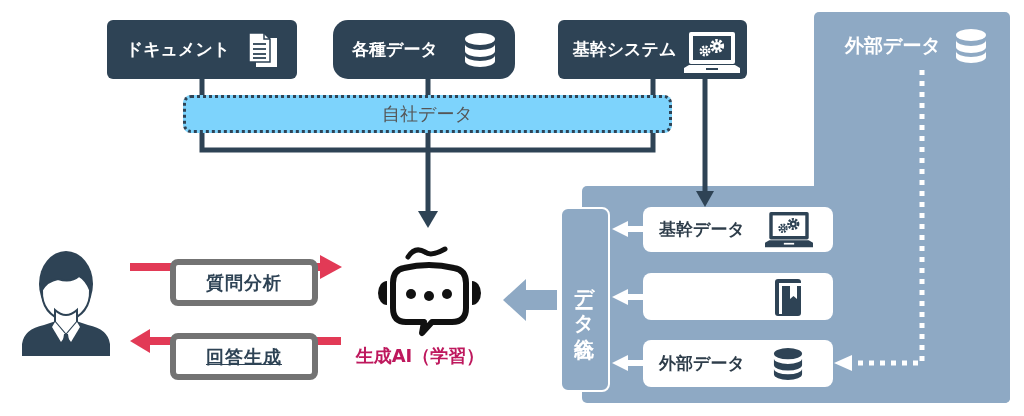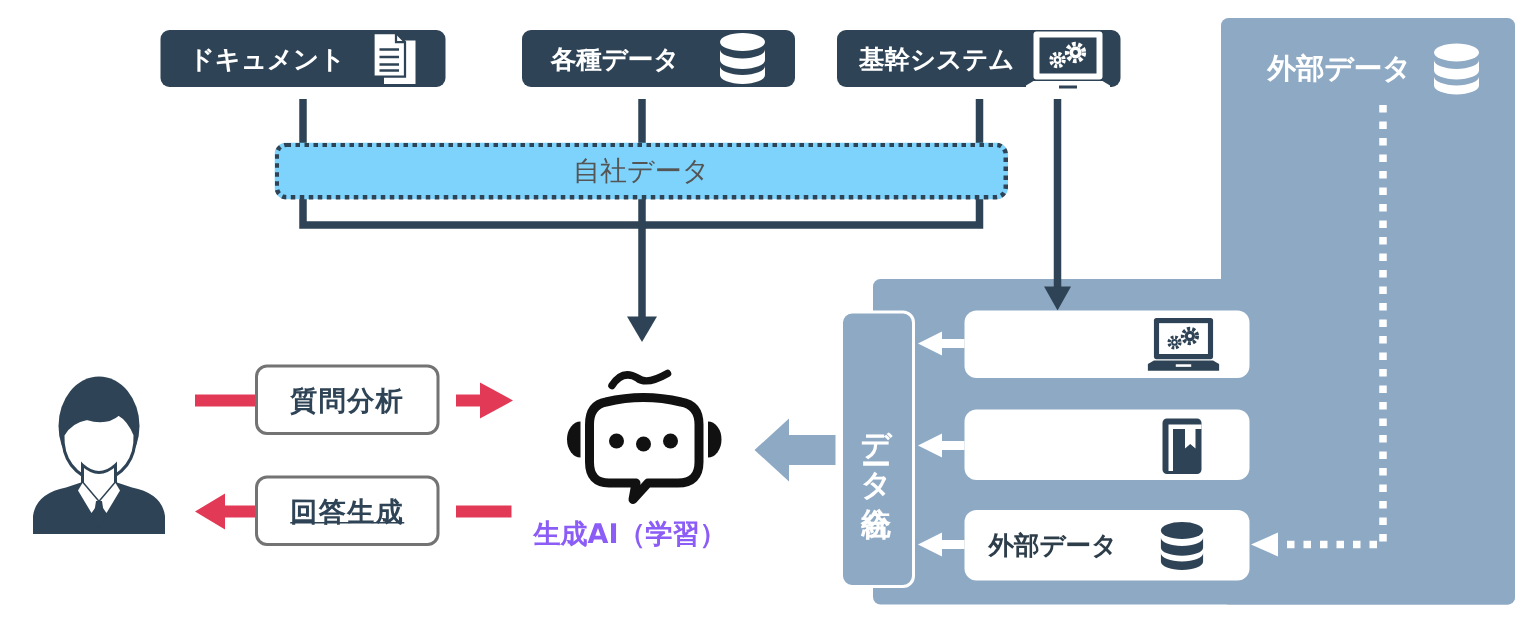--- a/index.html
+++ b/index.html
@@ -11,7 +11,7 @@
 
   
   .src-box {
-    position:absolute; top:20px; height:38px;
+    position:absolute; top:20px; height:59px;
     background:#2e4355; border-radius:6px; color:#fff;
     display:flex; align-items:center; justify-content:center; gap:18px;
     font-weight:bold; font-size:17px; z-index:3; box-sizing:border-box;

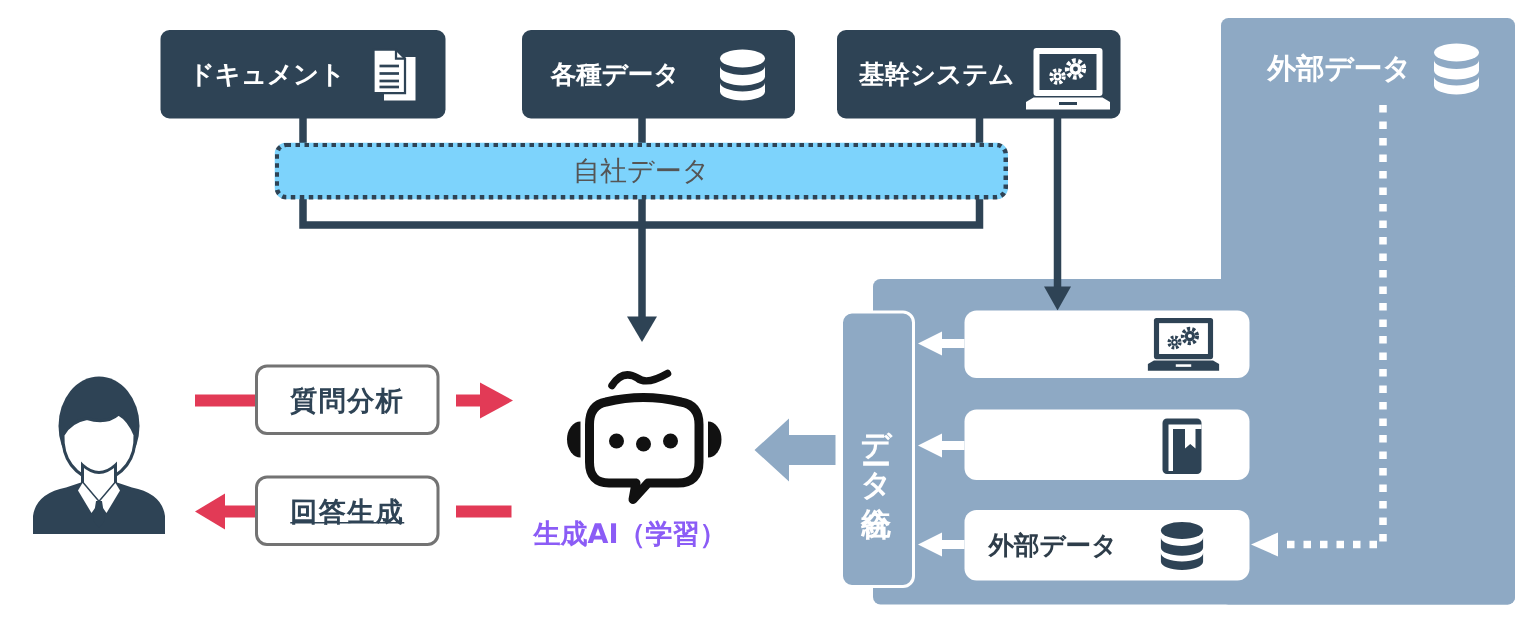--- a/index.html
+++ b/index.html
@@ -17,7 +17,7 @@
     font-weight:bold; font-size:17px; z-index:3; box-sizing:border-box;
   }
   #src-doc { left:107px; width:190px; }
-  #src-db  { left:348px; width:182px; gap:26px; }
+  #src-db  { left:333px; width:182px; gap:26px;border-radius:15px; }
   #src-sys { left:558px; width:189px; gap:8px; padding-left:8px; }
   .src-box svg { display:block; }
 

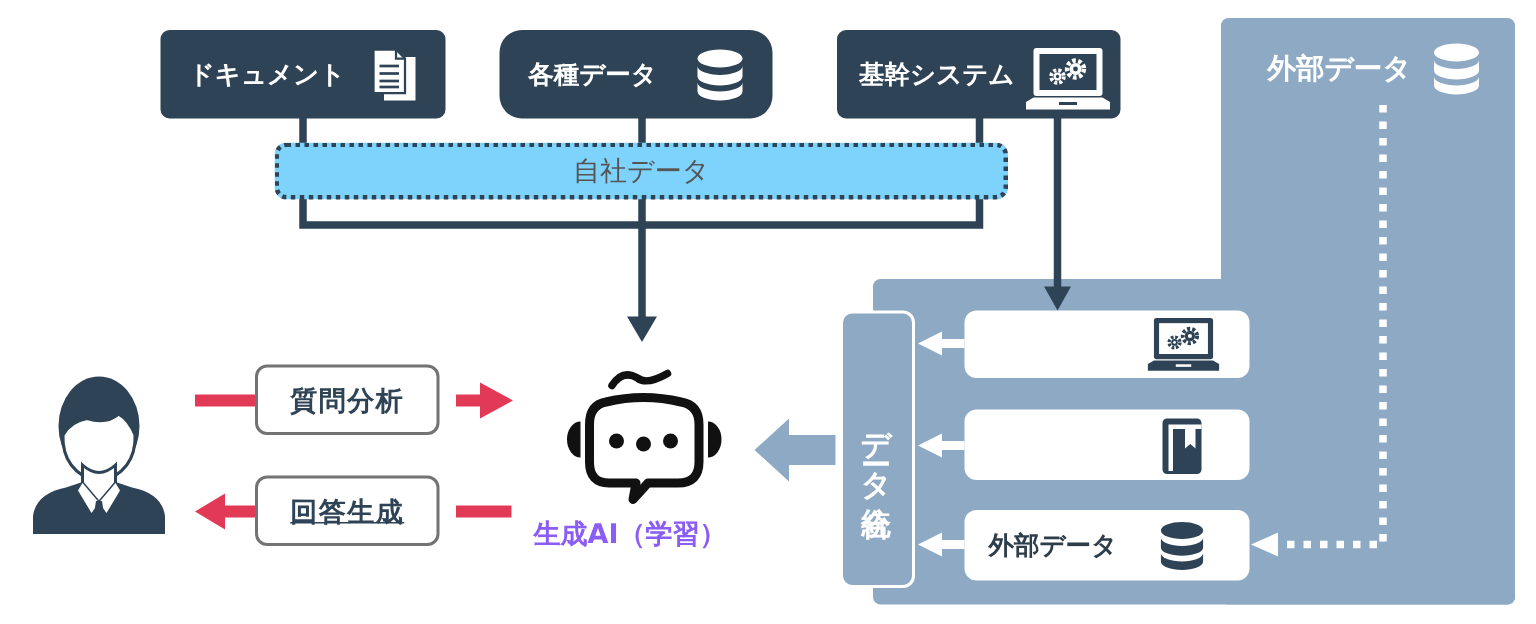--- a/index.html
+++ b/index.html
@@ -200,6 +200,7 @@
 </div>
 
 <div class="data-box" id="data-core">
+  <span>基幹データ</span>
   <svg width="48" height="38" viewBox="0 0 56 44" style="right:20px;top:4px;color:#2e4355;--ibg:#fff">
       <use href="#sym-laptop"></use>
     </svg>

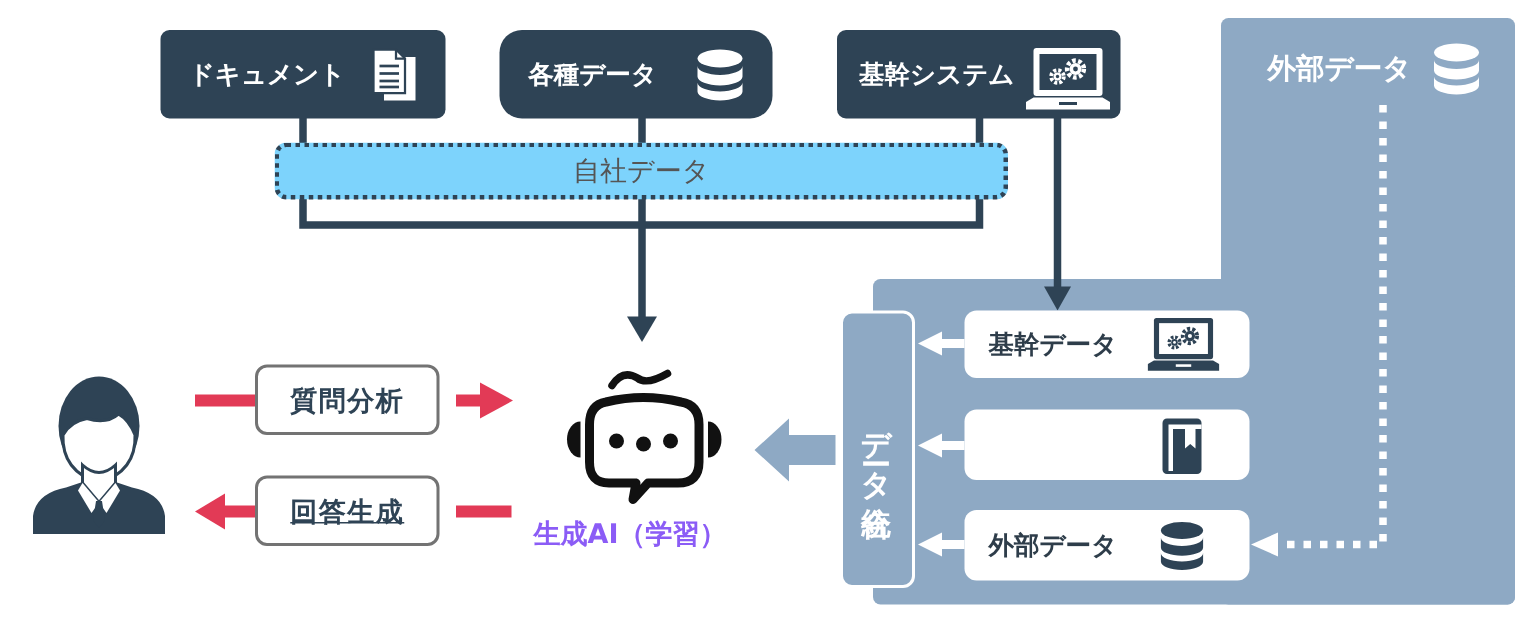--- a/index.html
+++ b/index.html
@@ -67,11 +67,11 @@
 
   
   .flow-box {
-    position:absolute; left:170px; width:123px; height:47px;
-    box-sizing:border-box; border:2px solid #737373; border-radius:8px;
+    position:absolute; left:170px; width:148px; height:47px;
+    box-sizing:border-box; border:6px solid #737373; border-radius:8px;
     background:#fff; z-index:3;
     display:flex; align-items:center; justify-content:center;
-    color:#2e4355; font-weight:bold; font-size:18px; letter-spacing:1px;
+    color:#2e4355; font-weight:bold; font-size:18px; letter-spacing:1px;margin-top:16px;
   }
   #flow-question { top:243px; }
   #flow-answer   { top:317px;text-decoration:underline; }

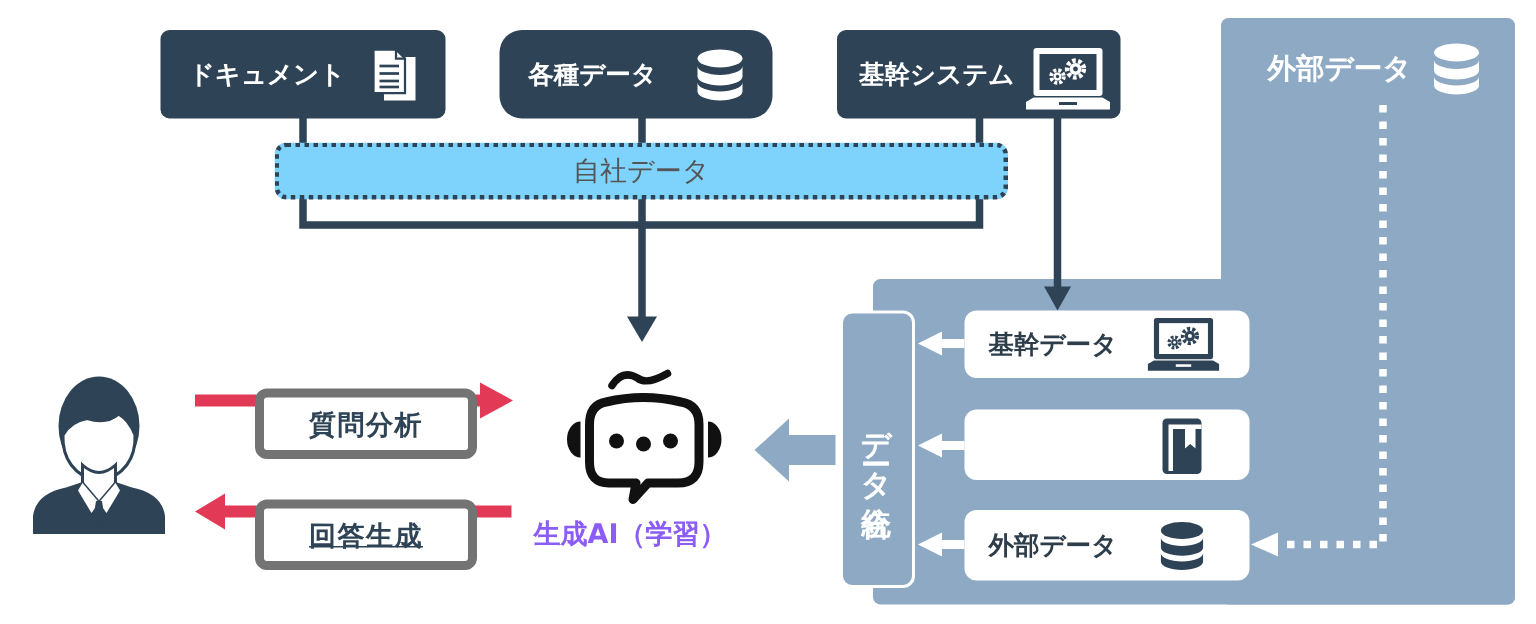--- a/index.html
+++ b/index.html
@@ -78,7 +78,7 @@
 
   .ai-label {
     position:absolute; left:340px; top:344px; width:160px; text-align:center;
-    color:#8b5cf6; font-weight:bold; font-size:18px; z-index:3;
+    color:#be185d; font-weight:bold; font-size:18px; z-index:3;
   }
 
   svg.connectors { position:absolute; left:0; top:0; z-index:1; pointer-events:none; }

